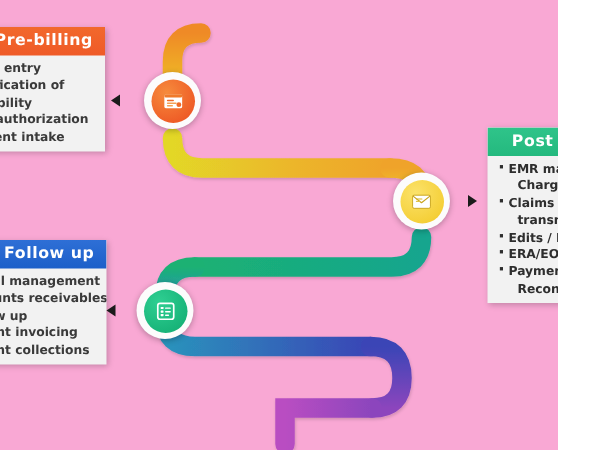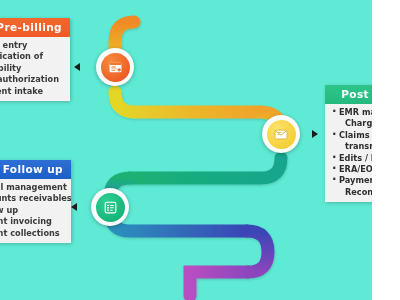--- a/index.html
+++ b/index.html
@@ -11,7 +11,7 @@
     position: relative;
     width: 372px;
     height: 300px;
-    background: #5eead4;
+    background: #f9a8d4;
     overflow: hidden;
     font-family: "DejaVu Sans", "Liberation Sans", sans-serif;
   }

